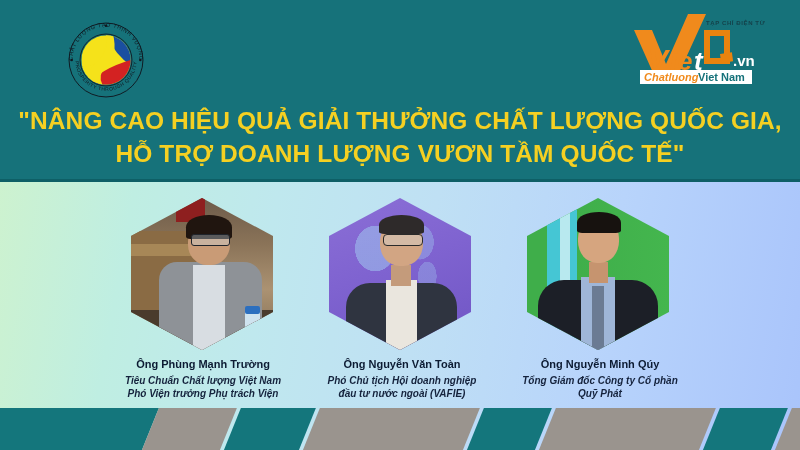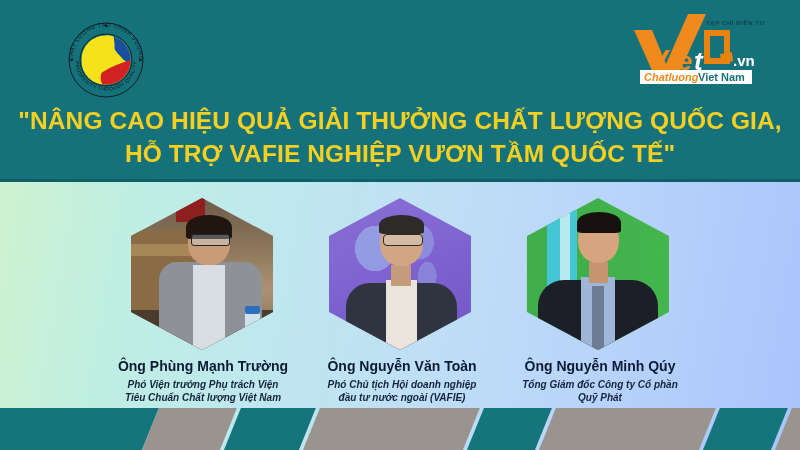--- a/index.html
+++ b/index.html
@@ -182,7 +182,7 @@
 
     <div class="headline">
       <span class="l1">"NÂNG CAO HIỆU QUẢ GIẢI THƯỞNG CHẤT LƯỢNG QUỐC GIA,</span>
-      <span class="l2">HỖ TRỢ VAFIE NGHIỆP VƯƠN TẦM QUỐC TẾ"</span>
+      <span class="l2">HỖ TRỢ DOANH LƯỢNG VƯƠN TẦM QUỐC TẾ"</span>
     </div>
 
     <div class="vietq">

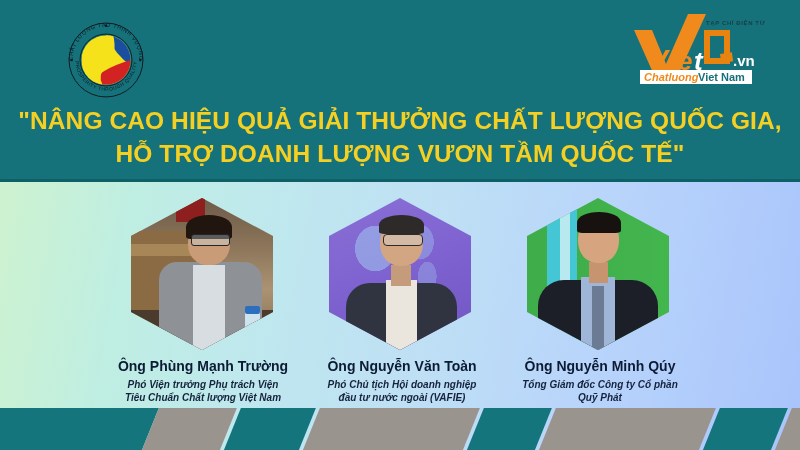--- a/index.html
+++ b/index.html
@@ -122,7 +122,7 @@
   .cap2{left:277px;top:176px;}
   .cap3{left:475px;top:176px;}
   .cap-name{
-    color:#0c1b33;font-size:14px;font-weight:700;line-height:1.25;white-space:nowrap;
+    color:#0c1b33;font-size:11px;font-weight:700;line-height:1.25;white-space:nowrap;
   }
   .cap-role{
     color:#15233d;font-size:10px;font-style:italic;font-weight:600;line-height:1.35;margin-top:2px;

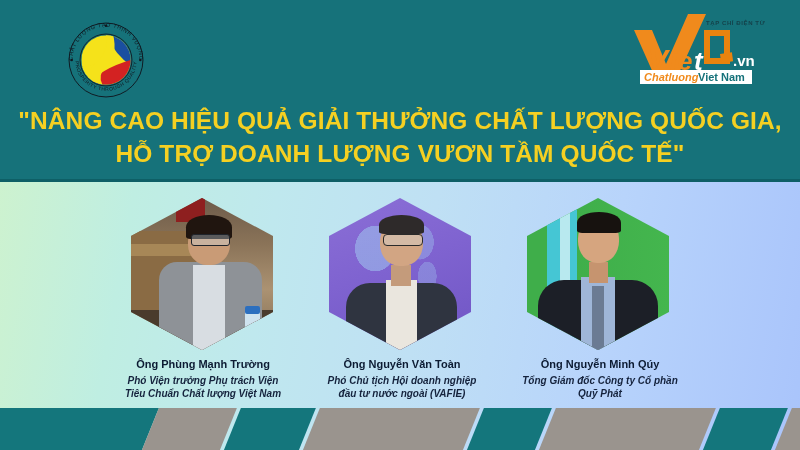--- a/index.html
+++ b/index.html
@@ -263,8 +263,8 @@
     <div class="caption cap1">
       <div class="cap-name">Ông Phùng Mạnh Trường</div>
       <div class="cap-role">
+        <span>Tiêu Chuẩn Chất lượng Việt Nam</span>
         <span>Phó Viện trưởng Phụ trách Viện</span>
-        <span>Tiêu Chuẩn Chất lượng Việt Nam</span>
       </div>
     </div>
 

